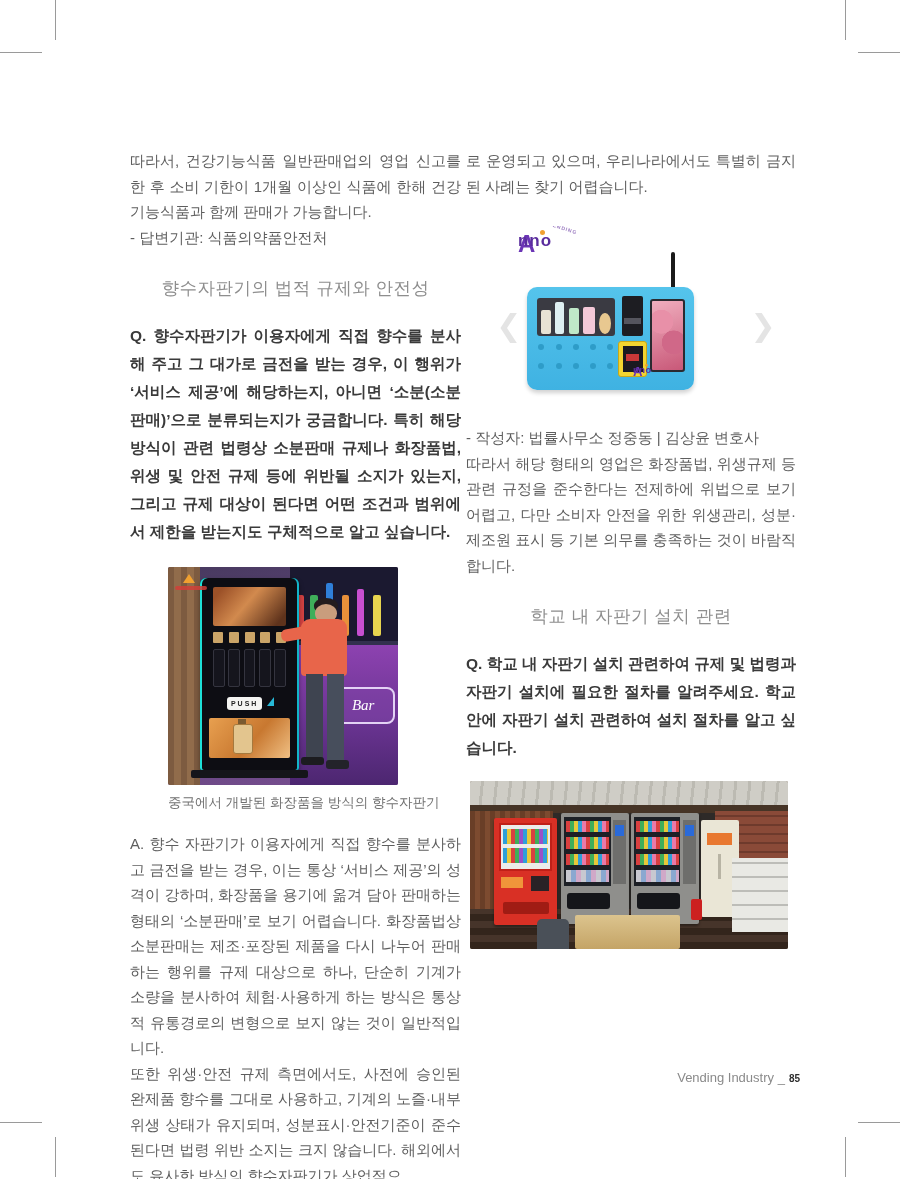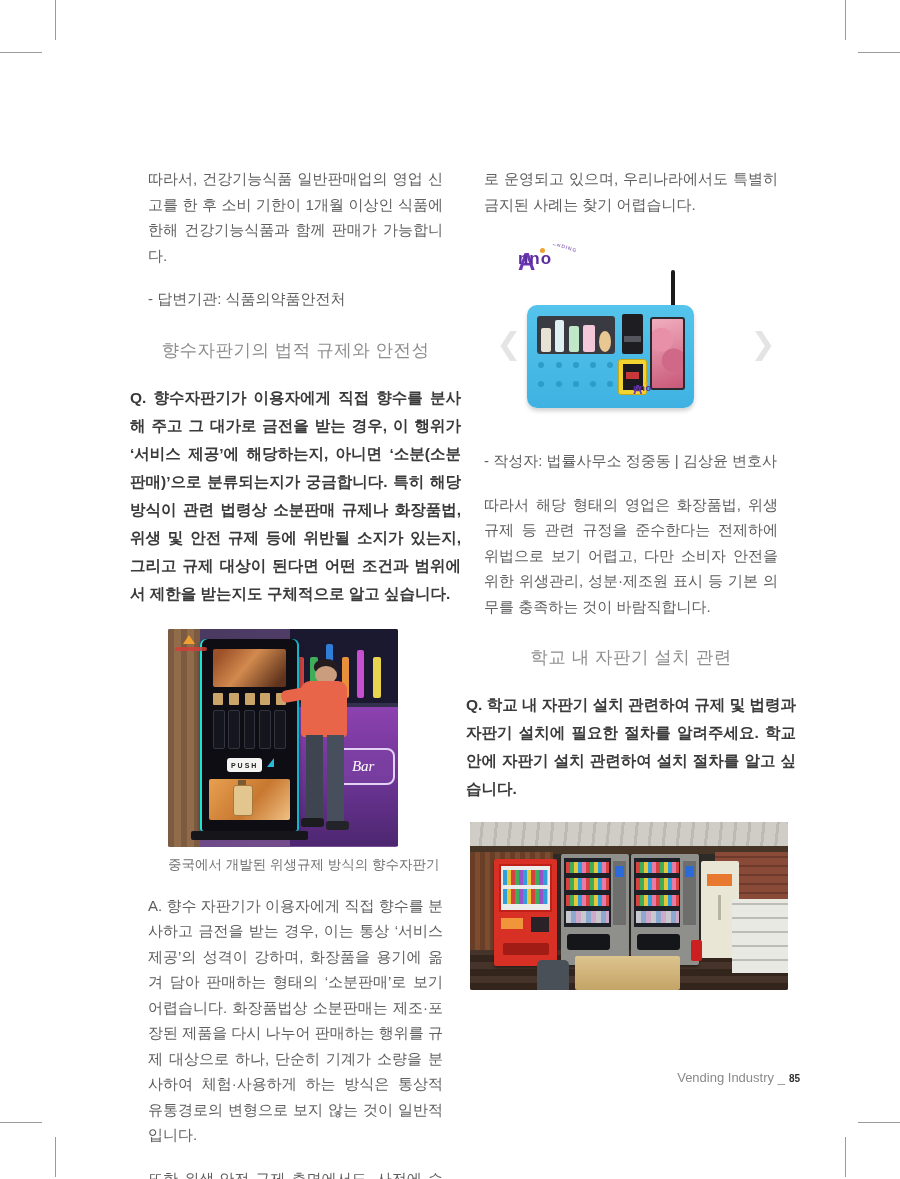--- a/index.html
+++ b/index.html
@@ -13,7 +13,7 @@
   .col{position:absolute;top:148px;width:331px;}
   .col-left{left:130px;}
   .col-right{left:466px;width:330px;}
-  p.body{margin:18px;font-size:15px;line-height:25.5px;color:#5e5e5e;text-align:justify;word-break:break-all;}
+  p.body{margin:0;font-size:15px;line-height:25.5px;color:#5e5e5e;text-align:justify;word-break:break-all;}
   p.q{margin:0;font-size:15.5px;line-height:28px;color:#3a3a3a;font-weight:700;text-align:justify;word-break:break-all;}
   h2.sec{margin:27px 0 23px 0;font-size:17.5px;line-height:22px;color:#8e8e8e;font-weight:400;text-align:center;letter-spacing:.5px;}
   .caption{margin:9px 0 19px 38px;font-size:13.5px;line-height:18px;color:#707070;}

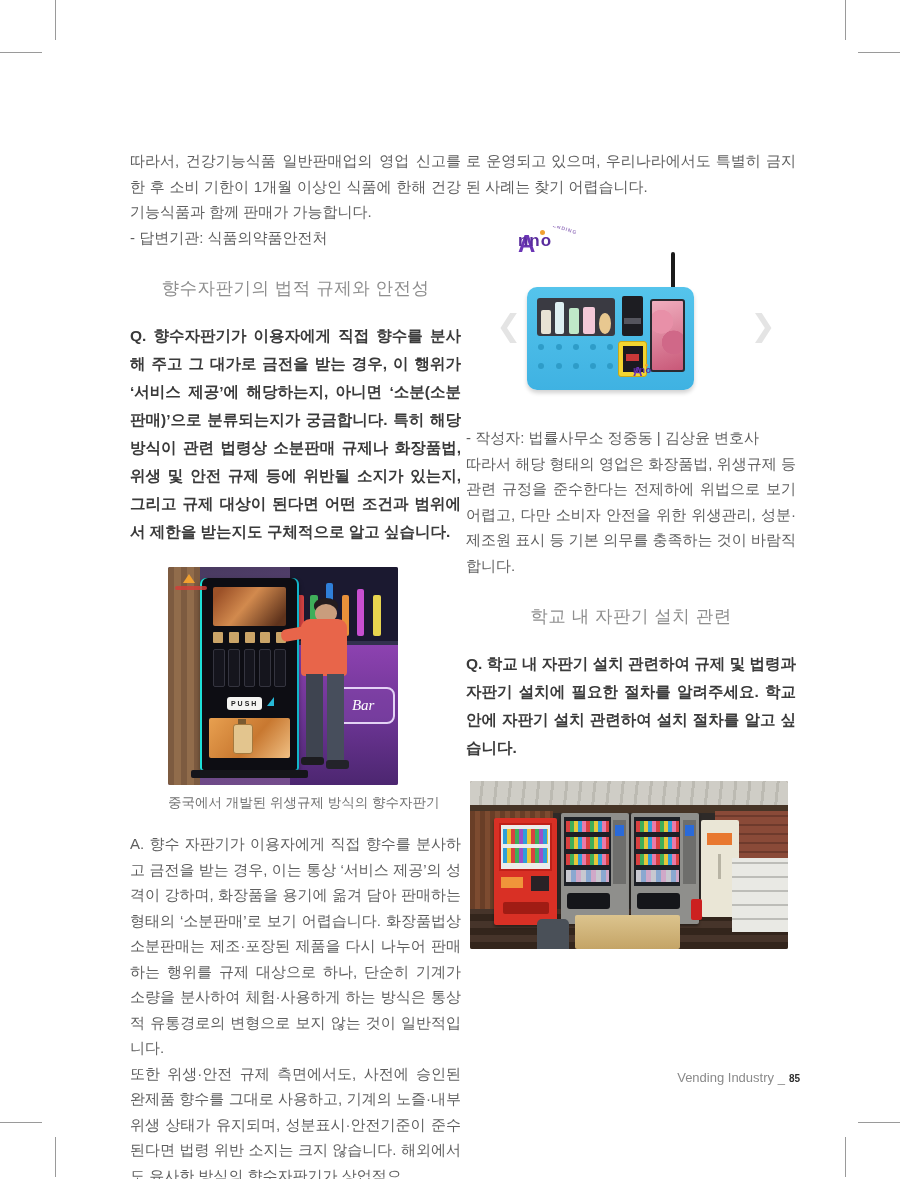--- a/index.html
+++ b/index.html
@@ -212,7 +212,7 @@
         <div class="p1-heytxt"></div>
       </div>
     </figure>
-    <p class="caption">중국에서 개발된 위생규제 방식의 향수자판기</p>
+    <p class="caption">중국에서 개발된 화장품을 방식의 향수자판기</p>
 
     <p class="body">A. 향수 자판기가 이용자에게 직접 향수를 분사하고 금전을 받는 경우, 이는 통상 ‘서비스 제공’의 성격이 강하며, 화장품을 용기에 옮겨 담아 판매하는 형태의 ‘소분판매’로 보기 어렵습니다. 화장품법상 소분판매는 제조·포장된 제품을 다시 나누어 판매하는 행위를 규제 대상으로 하나, 단순히 기계가 소량을 분사하여 체험·사용하게 하는 방식은 통상적 유통경로의 변형으로 보지 않는 것이 일반적입니다.</p>
     <p class="body">또한 위생·안전 규제 측면에서도, 사전에 승인된 완제품 향수를 그대로 사용하고, 기계의 노즐·내부 위생 상태가 유지되며, 성분표시·안전기준이 준수된다면 법령 위반 소지는 크지 않습니다. 해외에서도 유사한 방식의 향수자판기가 상업적으</p>

